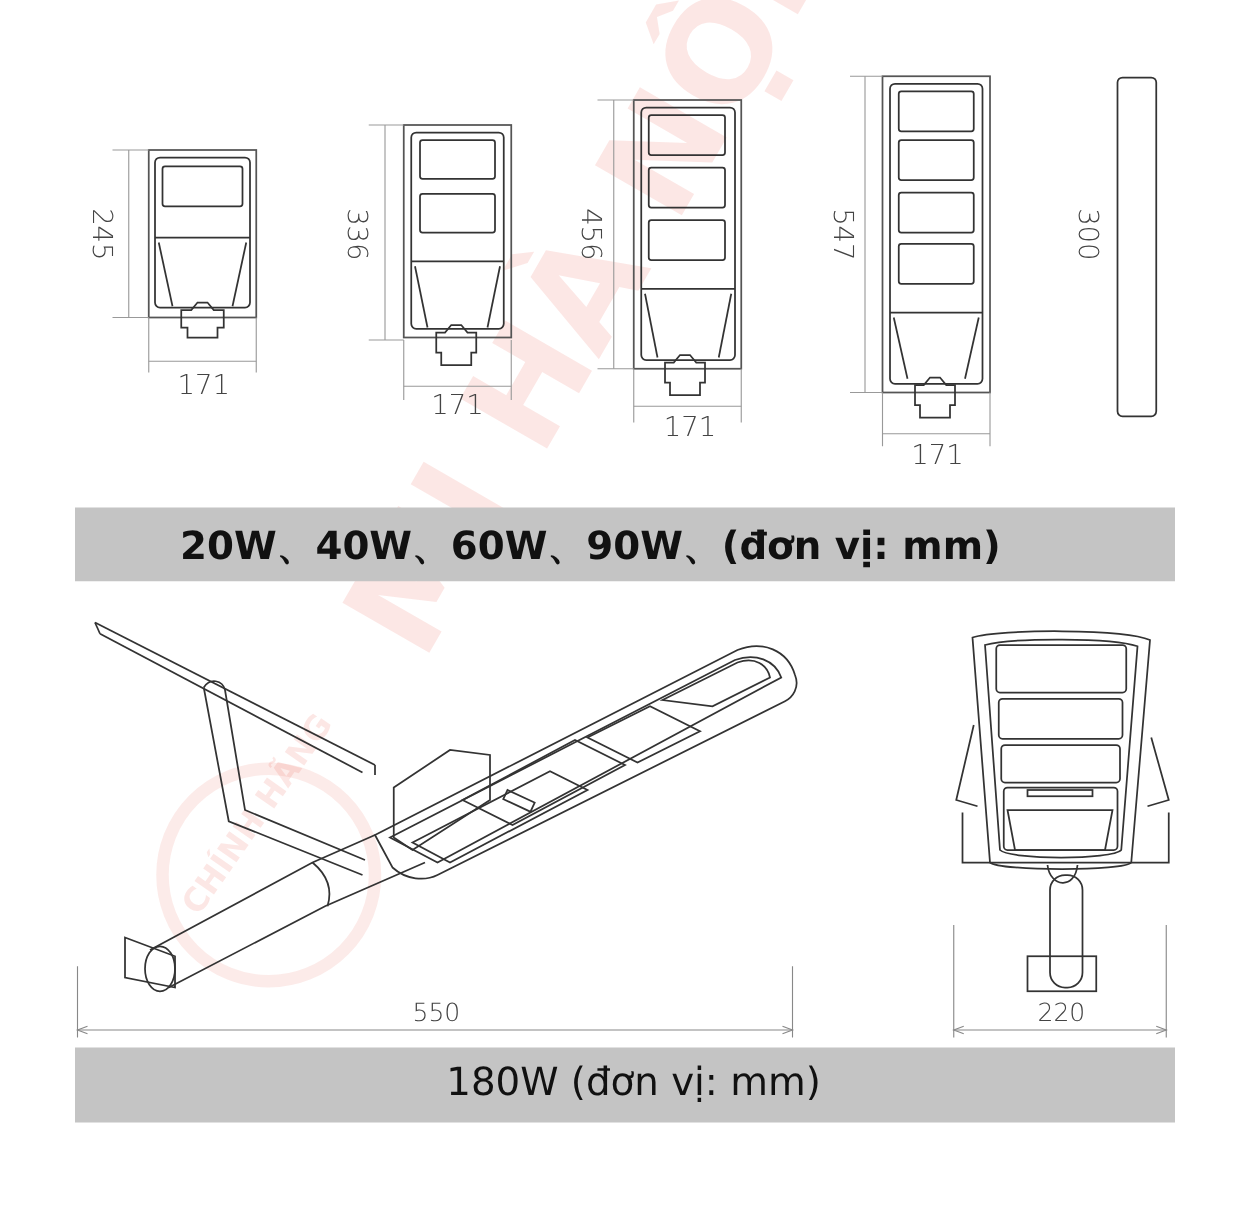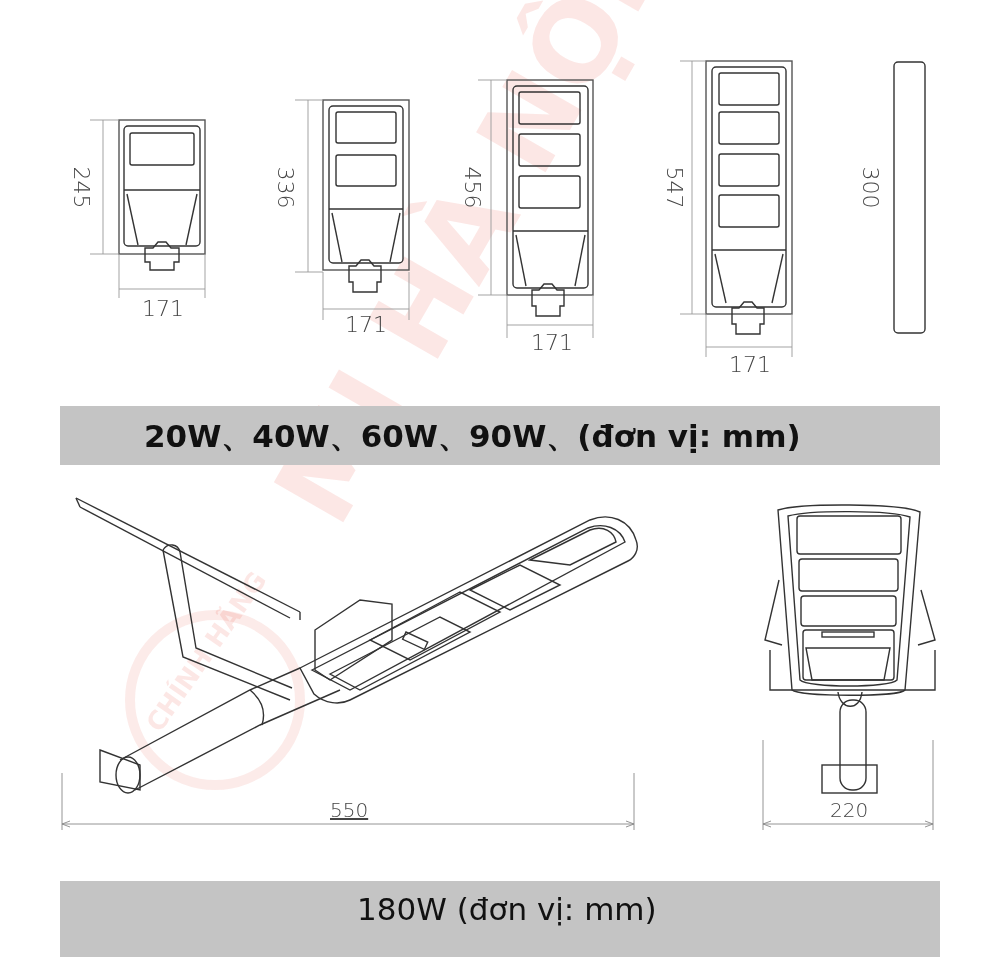--- a/index.html
+++ b/index.html
@@ -180,7 +180,7 @@
   <span style="left:84px; top:10px;">20W、40W、60W、90W、(đơn vị: mm)</span>
 </div>
 
-<div class="dimtxt" style="left:330px; top:798px; font-size:20px;text-decoration:underline;">550</div>
+<div class="dimtxt" style="left:330px; top:798px; font-size:20px;">550</div>
 <div class="dimtxt" style="left:830px; top:798px; font-size:20px;text-align:center;">220</div>
 
 <div class="banner" style="left:60px; top:881px; width:880px; height:76px;text-decoration:underline;">

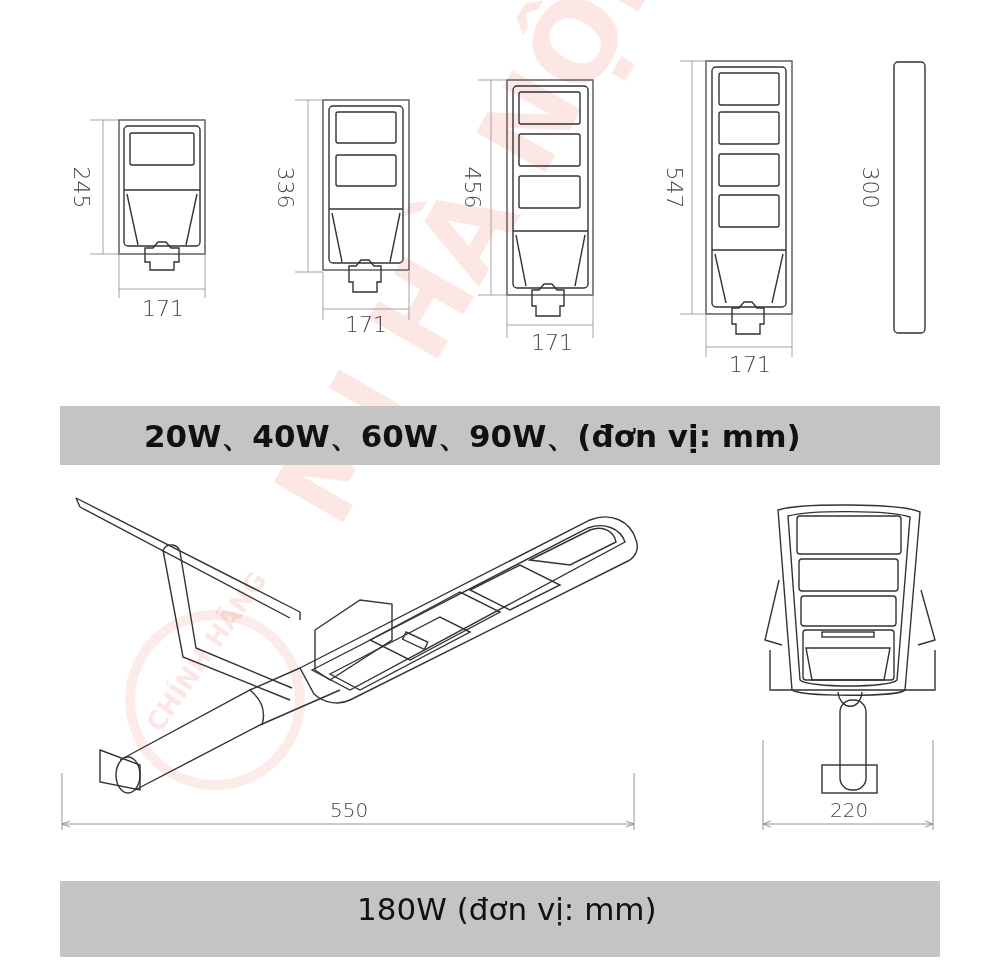--- a/index.html
+++ b/index.html
@@ -183,7 +183,7 @@
 <div class="dimtxt" style="left:330px; top:798px; font-size:20px;">550</div>
 <div class="dimtxt" style="left:830px; top:798px; font-size:20px;text-align:center;">220</div>
 
-<div class="banner" style="left:60px; top:881px; width:880px; height:76px;text-decoration:underline;">
+<div class="banner" style="left:60px; top:838px; width:880px; height:60px;text-decoration:underline;">
   <span style="left:297px; top:10px;">180W (đơn vị: mm)</span>
 </div>
 

